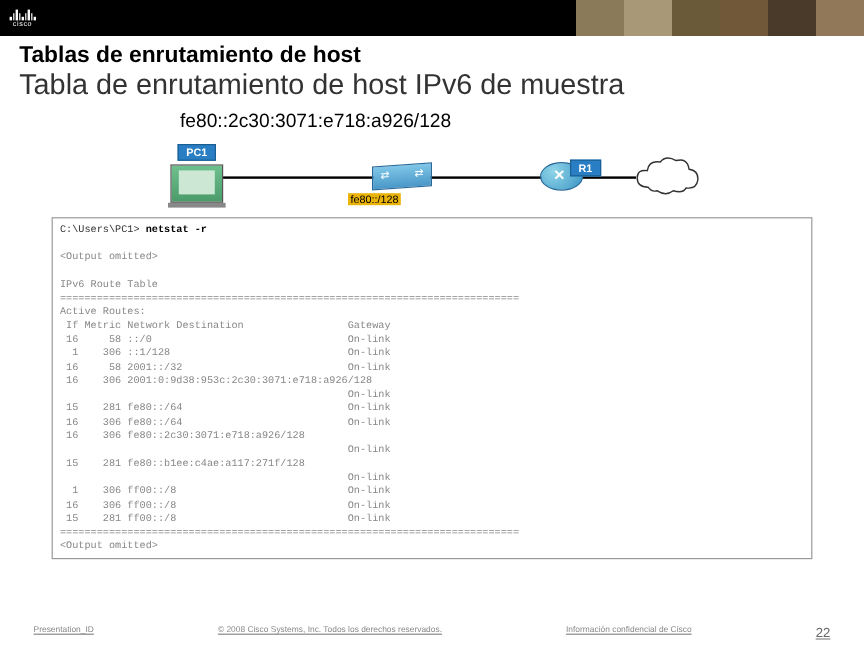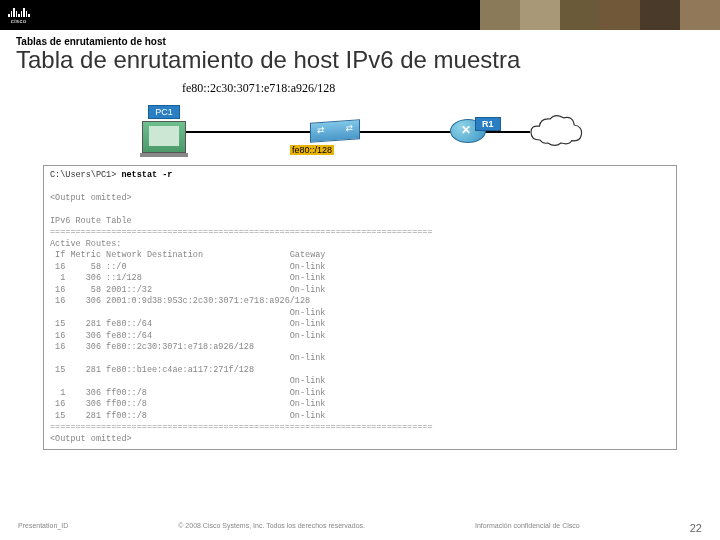--- a/index.html
+++ b/index.html
@@ -49,7 +49,7 @@
   .p4{background:#705838}.p5{background:#4a3a2a}.p6{background:#907858}
 
   .content { padding: 6px 16px 0 16px; }
-  .breadcrumb { font-size: 10px; font-weight: bold; margin-bottom: 0; }
+  .breadcrumb { font-size: 19px; font-weight: bold; margin-bottom: 0; }
   .title { font-size: 24px; font-weight: normal; color: #333; margin-top: 0; line-height: 1.1; }
 
   .diagram {

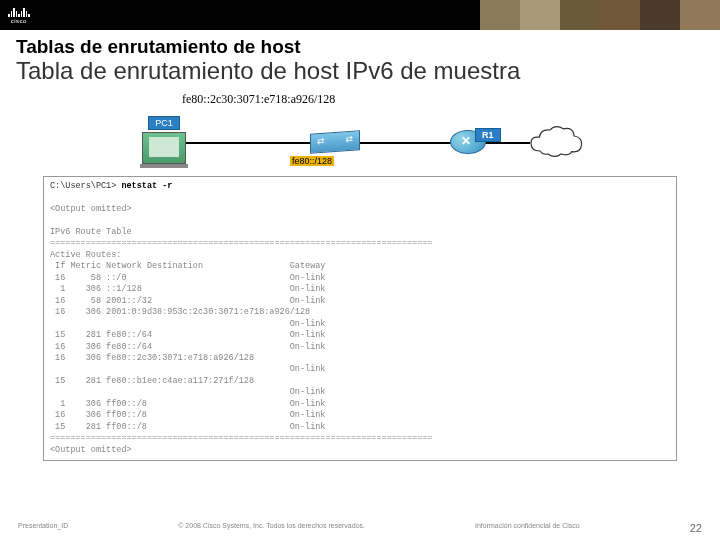--- a/index.html
+++ b/index.html
@@ -57,7 +57,7 @@
     margin: 8px auto 4px auto;
     position: relative;
   }
-  .ip-labels { font-family: Liberation Serif, serif; font-size: 12px; line-height: 1.3; margin-left: 102px; margin-bottom: 4px; }
+  .ip-labels { font-family: Liberation Sans, sans-serif; font-size: 16px; line-height: 1.3; margin-left: 70px; margin-bottom: 4px; }
   .topo {
     position: relative;
     height: 60px;

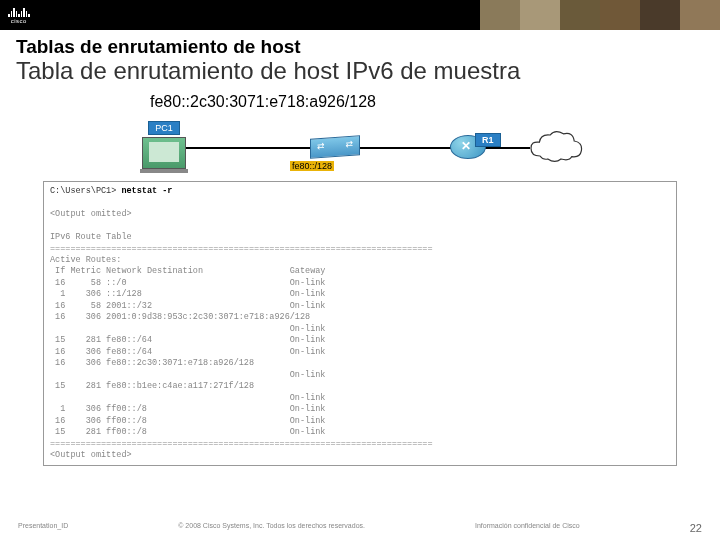--- a/index.html
+++ b/index.html
@@ -73,7 +73,7 @@
   
   .pc-group { position: absolute; left: 60px; top: 0; text-align: center; }
   .pc-label {
-    background: #2a7fc4; color: #fff; font-size: 9px; font-weight: normal;
+    background: #2a7fc4; color: #fff; font-size: 9px; font-weight: bold;
     padding: 1px 6px; display: inline-block; border: 1px solid #1a5f94;
   }
   .pc-icon {

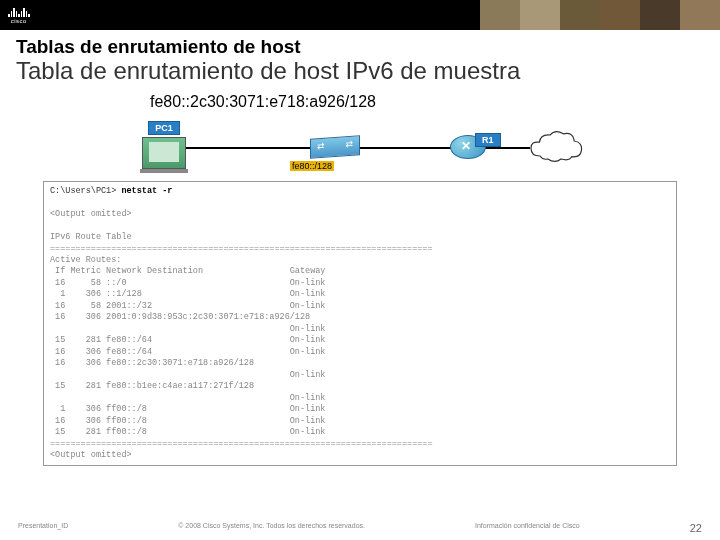--- a/index.html
+++ b/index.html
@@ -142,9 +142,10 @@
     left: 0; right: 0;
     display: flex;
     justify-content: space-between;
-    padding: 0 18px;
+    padding: 0 28px;
     font-size: 7px;
     color: #888;
+    text-decoration: underline;
   }
   .footer .pgnum { font-size: 11px; color: #666; }
 </style>

